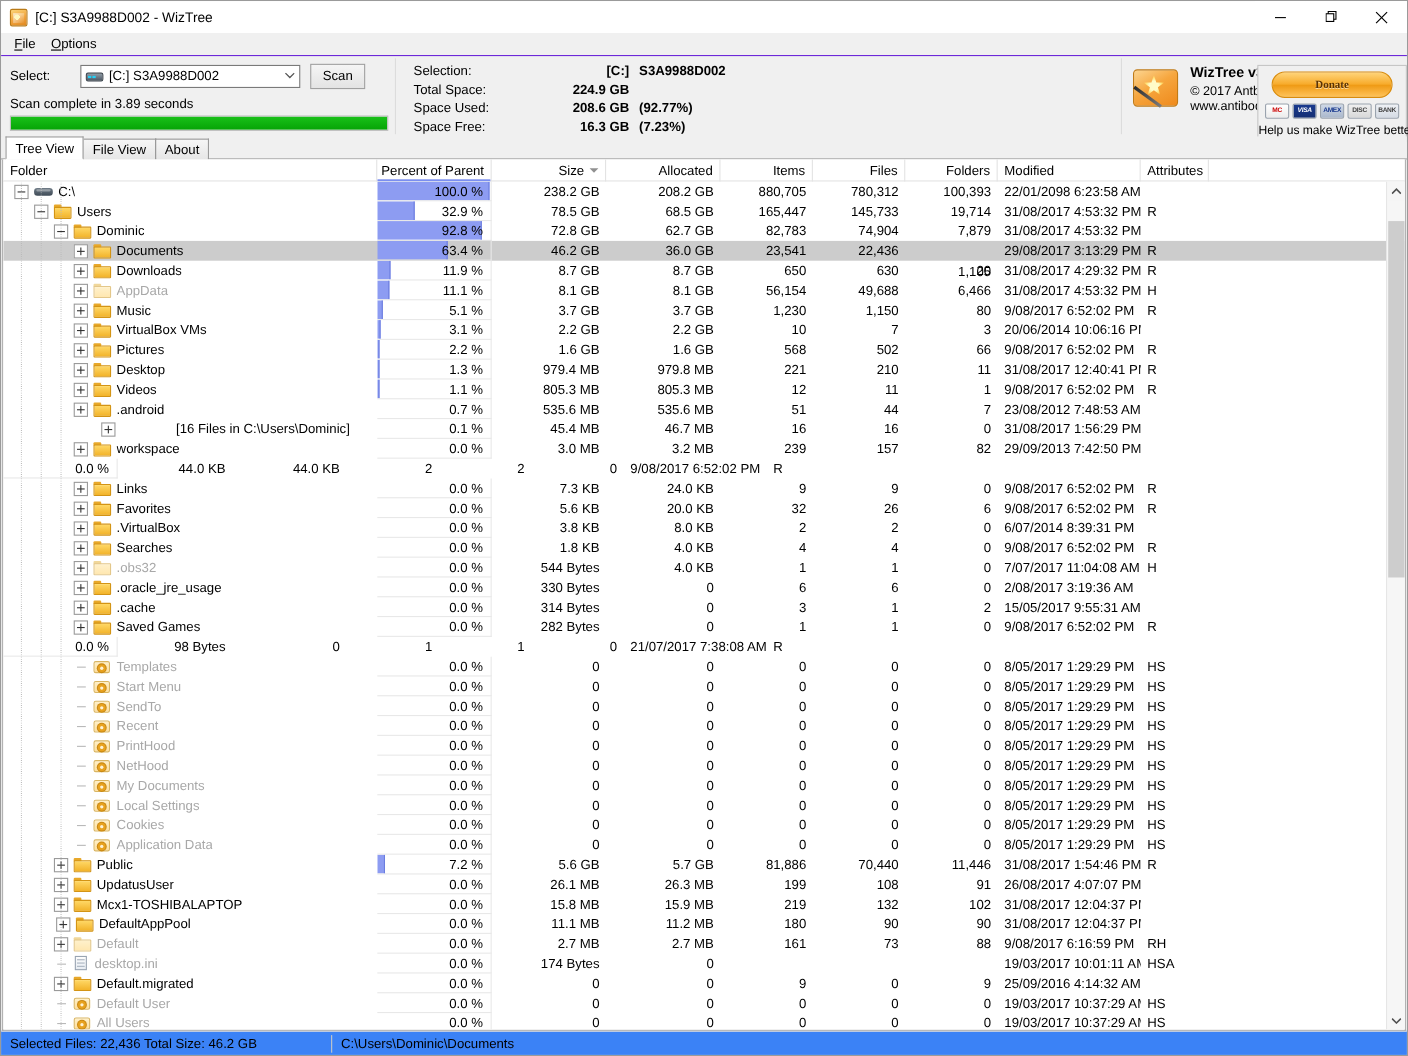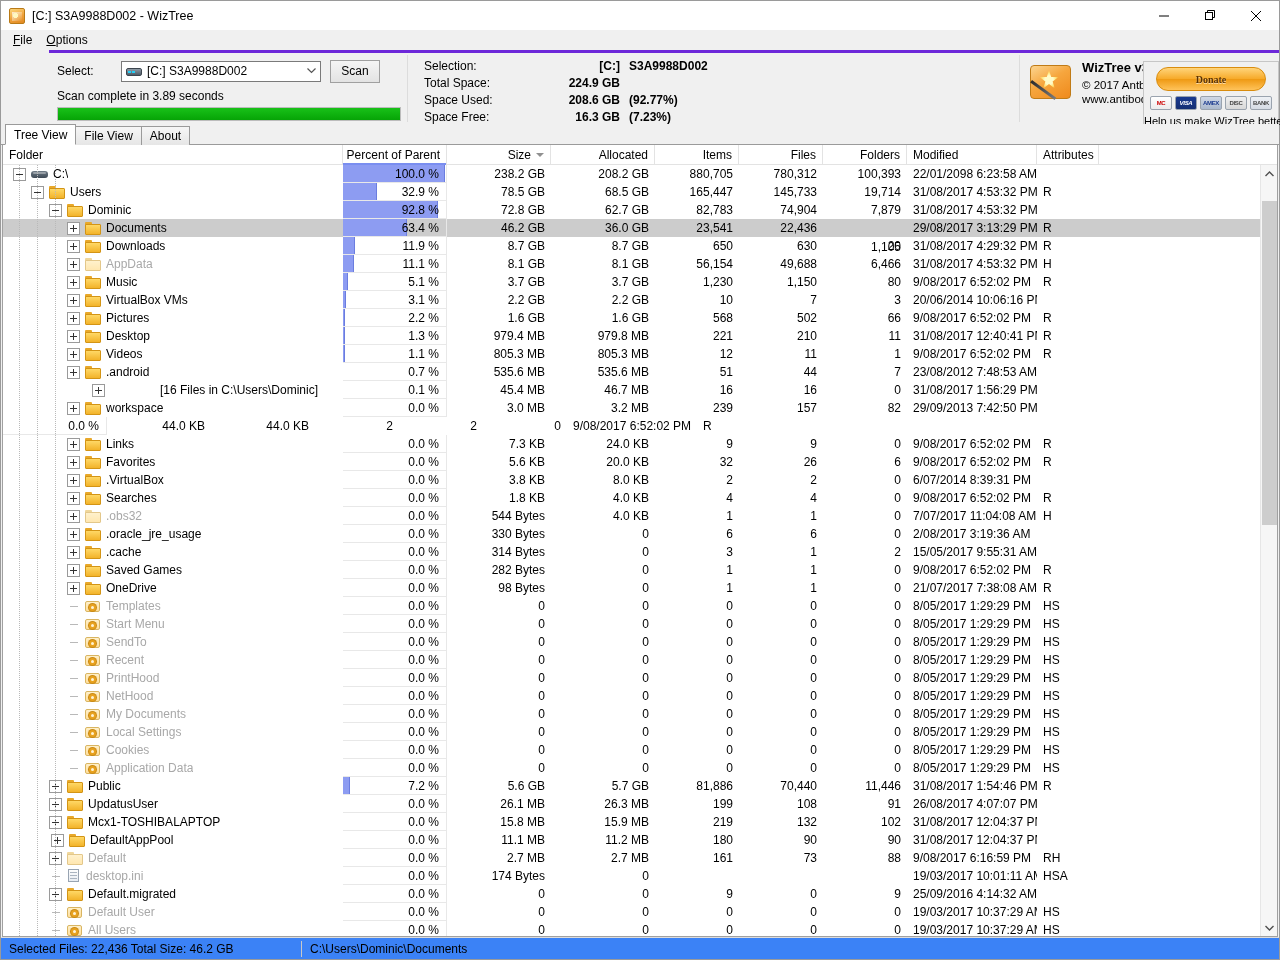--- a/index.html
+++ b/index.html
@@ -84,8 +84,7 @@
     display: flex;
     position: relative;
     background: #f0f0f0;
-    border-top: 3px solid #6d28d9;
-    margin-left: 48px;
+    border-top: 1px solid #6d28d9;
   }
   .panel-sep {
     width: 1px;

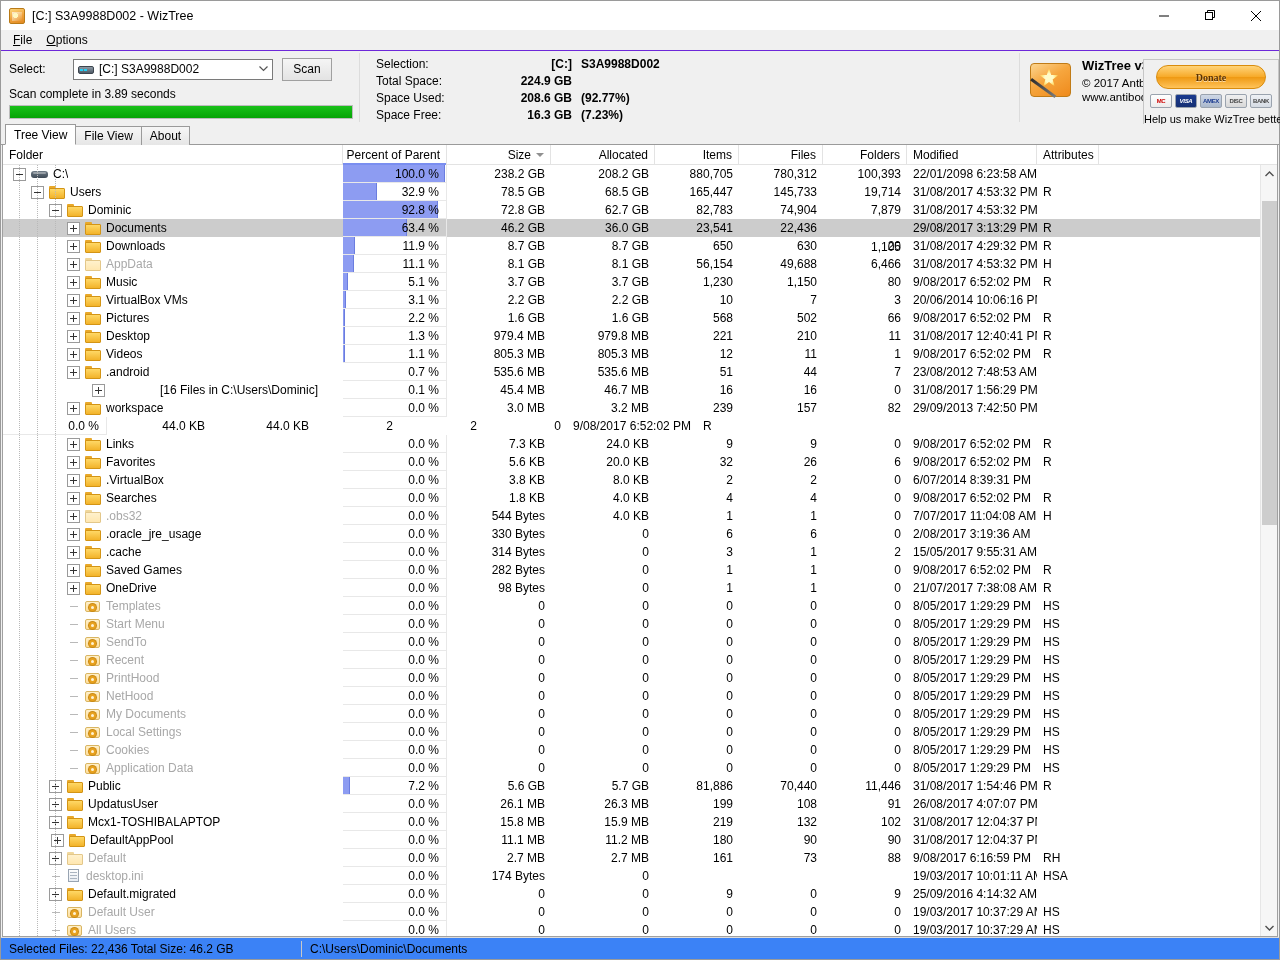--- a/index.html
+++ b/index.html
@@ -1216,15 +1216,6 @@
           <div class="cell " style="width: 62px;">R</div>
         </div>
         <div class="row">
-          <div class="foldercell" style="width: 340px;">
-            <span class="indent" style="width: 54px;"></span>
-            <span class="expander plus"></span>
-            <span class="folder-icon">
-              <span class="tab1"></span>
-              <span class="bdy"></span>
-            </span>
-            <span class="foldername">OneDrive</span>
-          </div>
           <div class="pctcell" style="width: 104px;">
             <span class="pcttext">0.0 %</span>
           </div>

